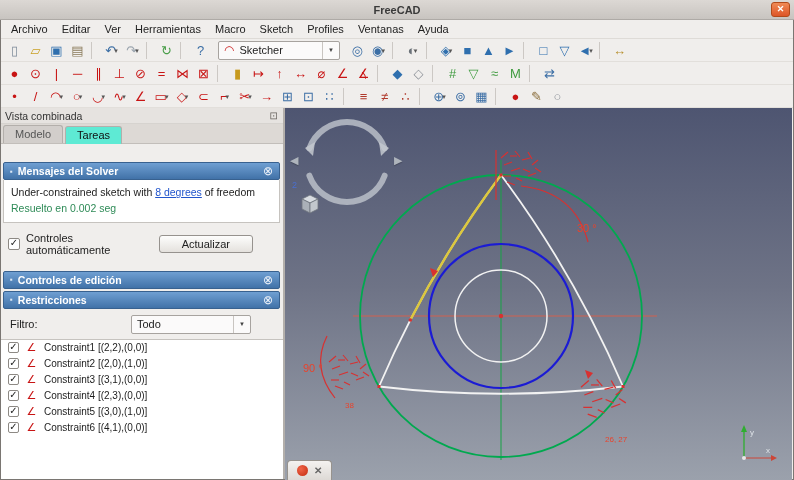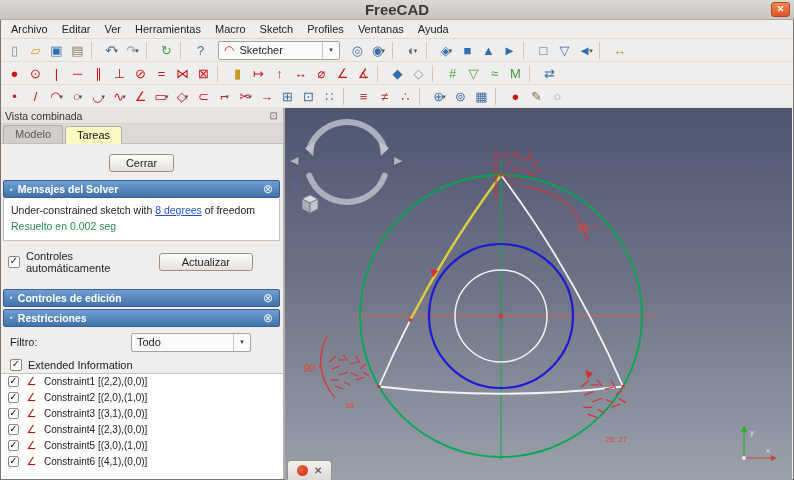--- a/index.html
+++ b/index.html
@@ -9,7 +9,7 @@
 
   
   .titlebar{height:20px;background:linear-gradient(#dcd8d4,#c8c4c0);border-bottom:1px solid #aeaaa6;display:flex;align-items:center;justify-content:center;position:relative}
-  .title{font-size:15px;font-weight:bold;color:#3a3a3a}
+  .title{font-size:11px;font-weight:bold;color:#3a3a3a}
   .win-close{position:absolute;right:4px;top:2px;width:19px;height:15px;background:linear-gradient(#f08a55,#dd5527);border:1px solid #b24a1a;border-radius:3px;color:#fff;font-size:9px;line-height:13px;text-align:center;font-weight:bold;cursor:default}
 
   

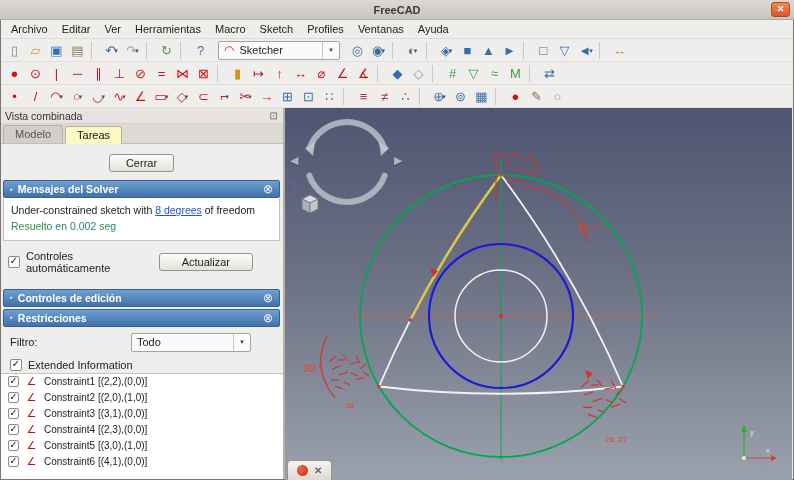--- a/index.html
+++ b/index.html
@@ -38,7 +38,7 @@
   .panel-float{margin-left:auto;color:#6b6762;font-size:10px;cursor:default}
   .ptabs{height:20px;display:flex;align-items:flex-end;background:#ddd9d5;border-bottom:1px solid #c2beba;padding:0 3px}
   .ptab{padding:2px 11px 3px;font-size:11px;color:#555;background:#d2cecb;border:1px solid #b3afab;border-bottom:none;border-radius:3px 3px 0 0;margin-right:2px;cursor:default}
-  .ptab.active{background:#fef9c3;color:#111;position:relative;top:1px}
+  .ptab.active{background:#5eead4;color:#111;position:relative;top:1px}
   .pcontent{flex:1;overflow:hidden;display:flex;flex-direction:column;padding-top:10px}
   .btn{background:linear-gradient(#fdfdfc,#e4e1dd);border:1px solid #96928e;border-radius:3px;padding:2px 16px;font-size:11px;color:#222;cursor:default}
   .close-btn-row{display:flex;justify-content:center}

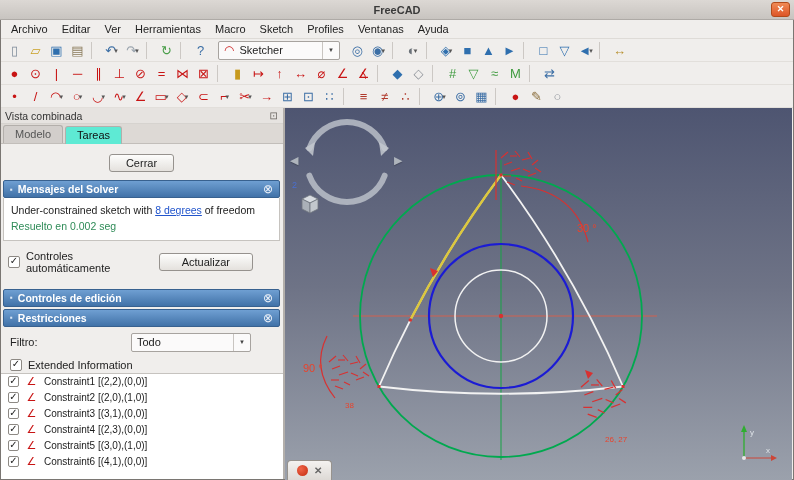--- a/index.html
+++ b/index.html
@@ -534,9 +534,6 @@
         </div>
       <div class="pcontent">
 
-        <div class="close-btn-row">
-          <button class="btn">Cerrar</button>
-        </div>
         <div class="gap8"></div>
 
         <div class="sec-header">

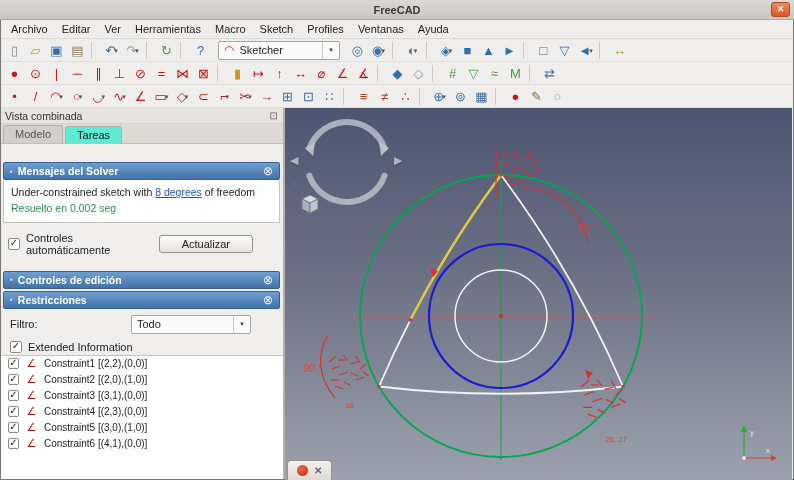--- a/index.html
+++ b/index.html
@@ -574,10 +574,6 @@
         <div>
 
 
-            <div class="opt-row">
-              <span class="cb checked"></span>
-              <span>Extended Information</span>
-            </div>
           </div>
         <div class="clist">
 

